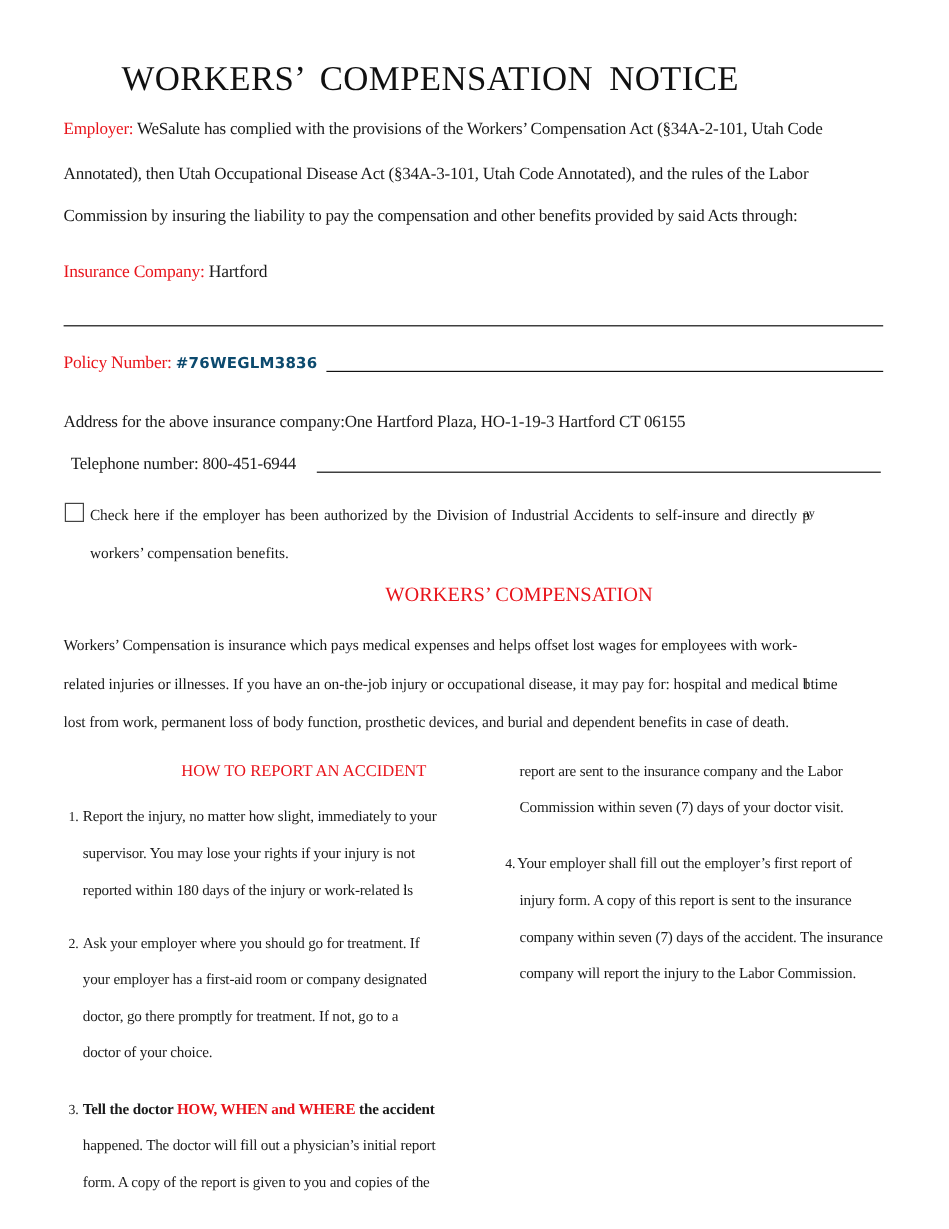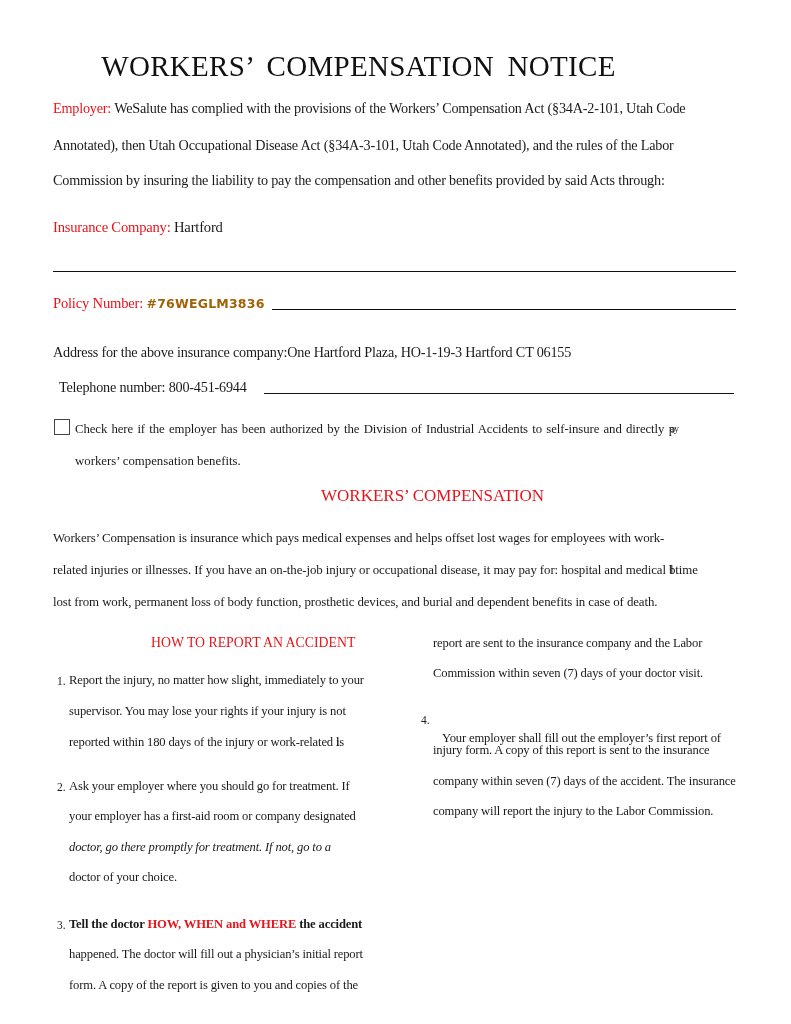--- a/index.html
+++ b/index.html
@@ -19,7 +19,7 @@
     .rule { position: absolute; height: 0; border-top: 1.5px solid #111; }
     .policy-num {
       font-family: "DejaVu Sans", sans-serif; font-weight: bold; font-size: 12.5px;
-      color: #a16207; letter-spacing: 0.2px;
+      color: #0c4a6e; letter-spacing: 0.2px;
     }
     .checkbox {
       position: absolute; left: 54px; top: 419px; width: 14px; height: 14px;

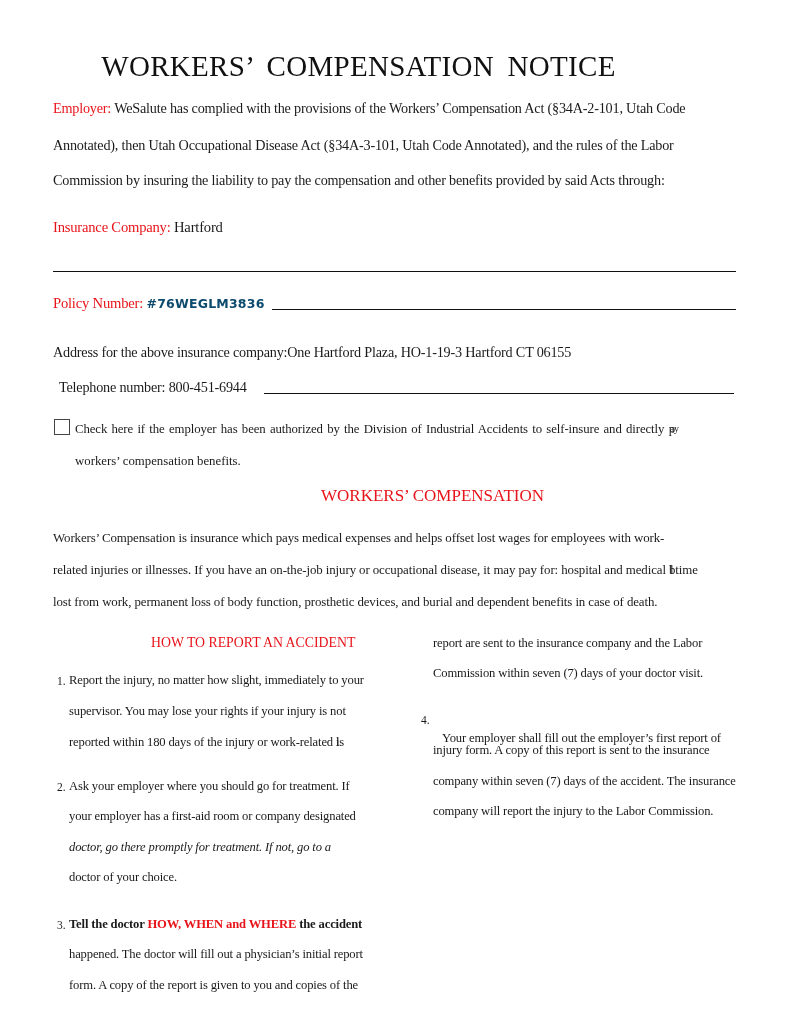--- a/index.html
+++ b/index.html
@@ -98,7 +98,7 @@
 <div class="abs col" style="left:433px; top:666px;">Commission within seven (7) days of your doctor visit.</div>
 
 <div class="abs num" style="left:421px; top:714px;">4.</div>
-<div class="abs col" style="left:442px; top:712px;margin-top:19px;">Your employer shall fill out the employer’s first report of</div>
+<div class="abs col" style="left:431px; top:712px;">Your employer shall fill out the employer’s first report of</div>
 <div class="abs col" style="left:433px; top:743px;">injury form. A copy of this report is sent to the insurance</div>
 <div class="abs col" style="left:433px; top:774px;">company within seven (7) days of the accident. The insurance</div>
 <div class="abs col" style="left:433px; top:804px;">company will report the injury to the Labor Commission.</div>

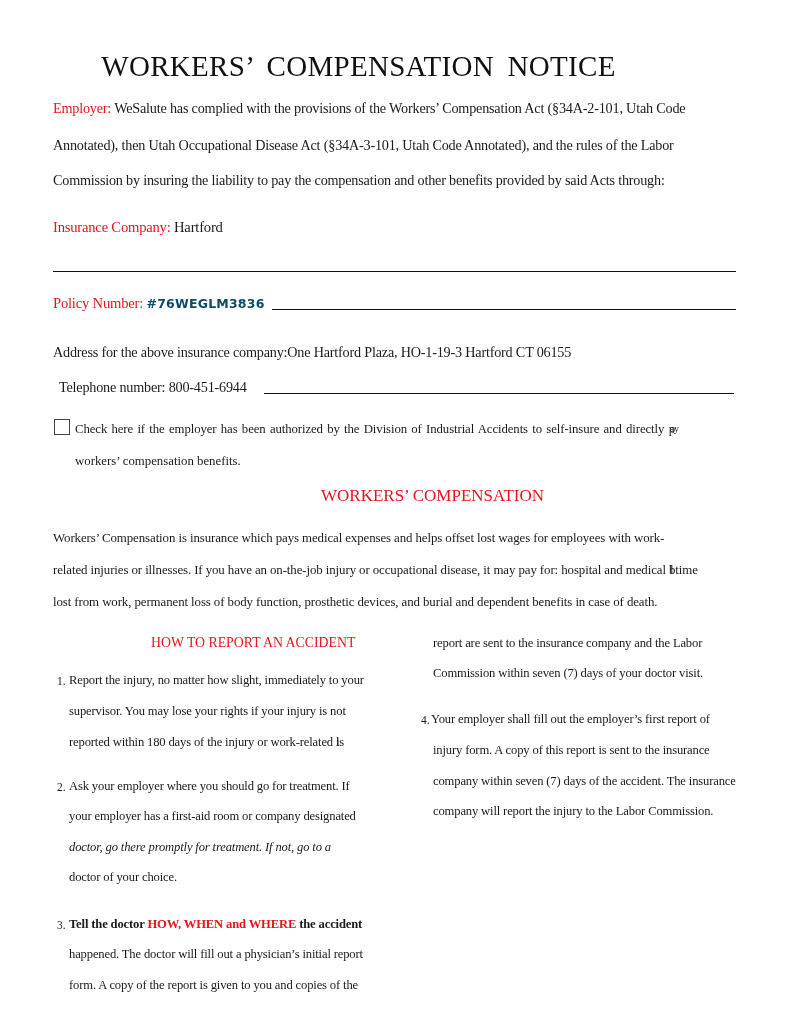--- a/index.html
+++ b/index.html
@@ -85,7 +85,7 @@
 <div class="abs num" style="left:57px; top:781px;">2.</div>
 <div class="abs col" style="left:69px; top:779px;">Ask your employer where you should go for treatment. If</div>
 <div class="abs col" style="left:69px; top:809px;">your employer has a first-aid room or company designated</div>
-<div class="abs col" style="left:69px; top:840px;font-style:italic;">doctor, go there promptly for treatment. If not, go to a</div>
+<div class="abs col" style="left:69px; top:840px;">doctor, go there promptly for treatment. If not, go to a</div>
 <div class="abs col" style="left:69px; top:870px;text-align:right;">doctor of your choice.</div>
 
 <div class="abs num" style="left:57px; top:919px;">3.</div>

